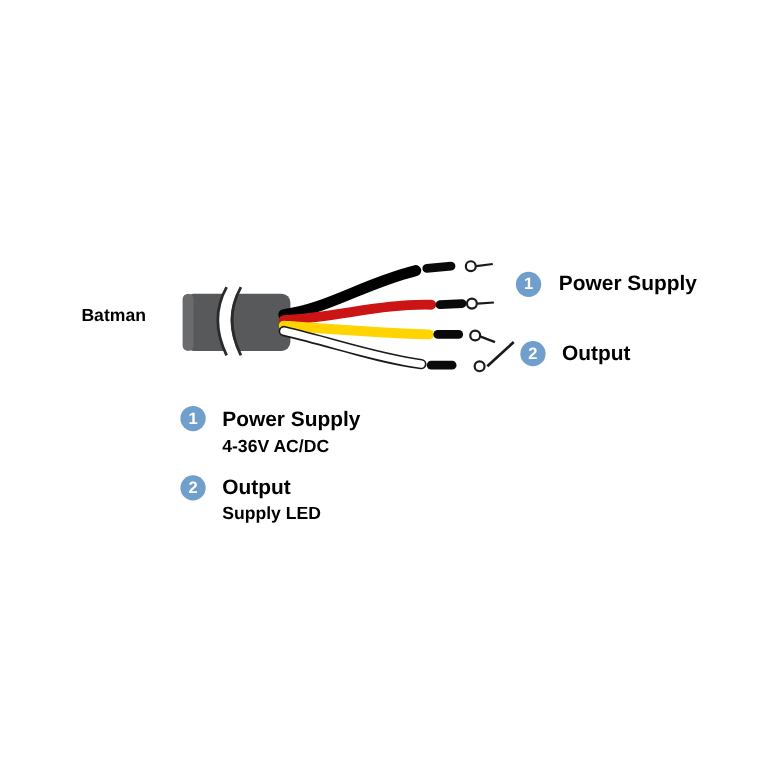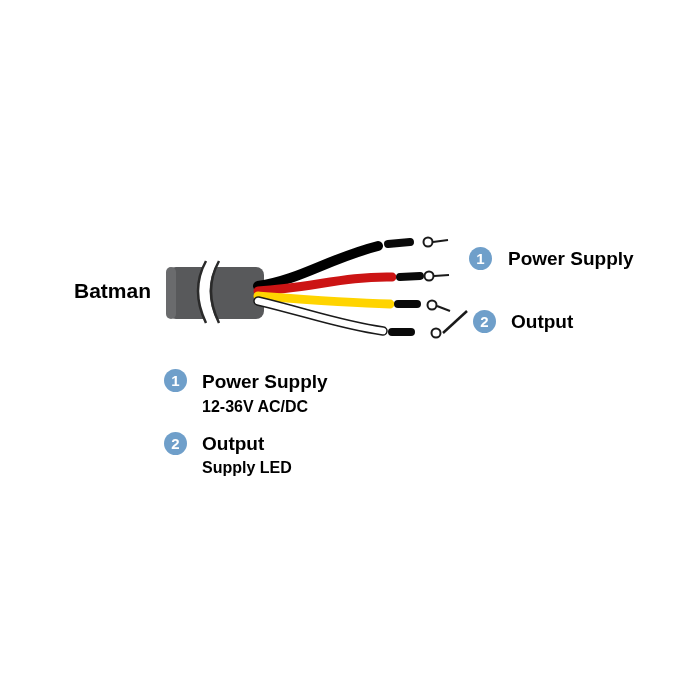--- a/index.html
+++ b/index.html
@@ -12,7 +12,7 @@
   }
   .diagram-svg{position:absolute;left:0;top:0;}
   .txt{position:absolute;color:#000;font-weight:bold;white-space:nowrap;}
-  .cable-label{left:74px;top:279px;font-size:21px;}
+  .cable-label{left:74px;top:279px;font-size:16px;}
   .callout-label{font-size:19px;}
   .badge{
     position:absolute;

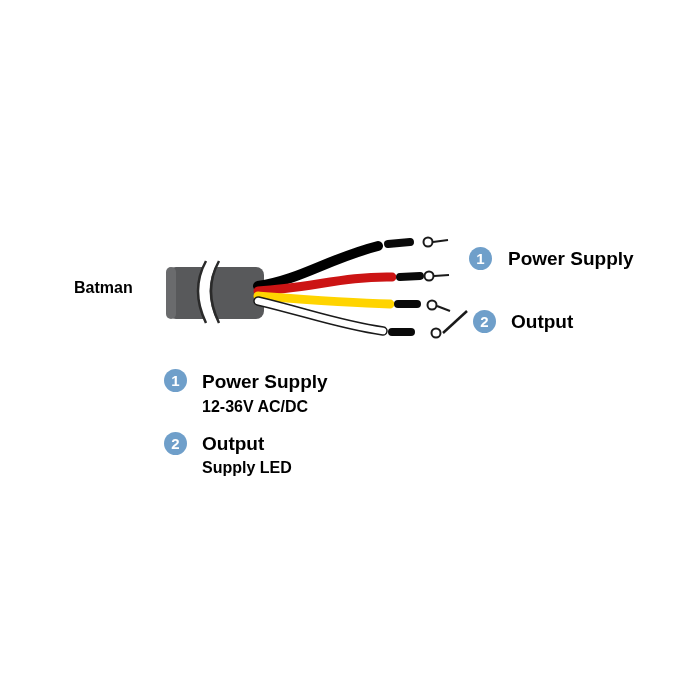--- a/index.html
+++ b/index.html
@@ -90,7 +90,7 @@
 
   <div class="badge" style="left:164px;top:369px;background:#6f9fca;">1</div>
   <div class="txt legend-title" style="left:202px;top:371px;">Power Supply</div>
-  <div class="txt legend-sub" style="left:202px;top:398px;">12-36V AC/DC</div>
+  <div class="txt legend-sub" style="left:202px;top:398px;">4-36V AC/DC</div>
 
   <div class="badge" style="left:164px;top:432px;background:#6f9fca;">2</div>
   <div class="txt legend-title" style="left:202px;top:433px;">Output</div>

